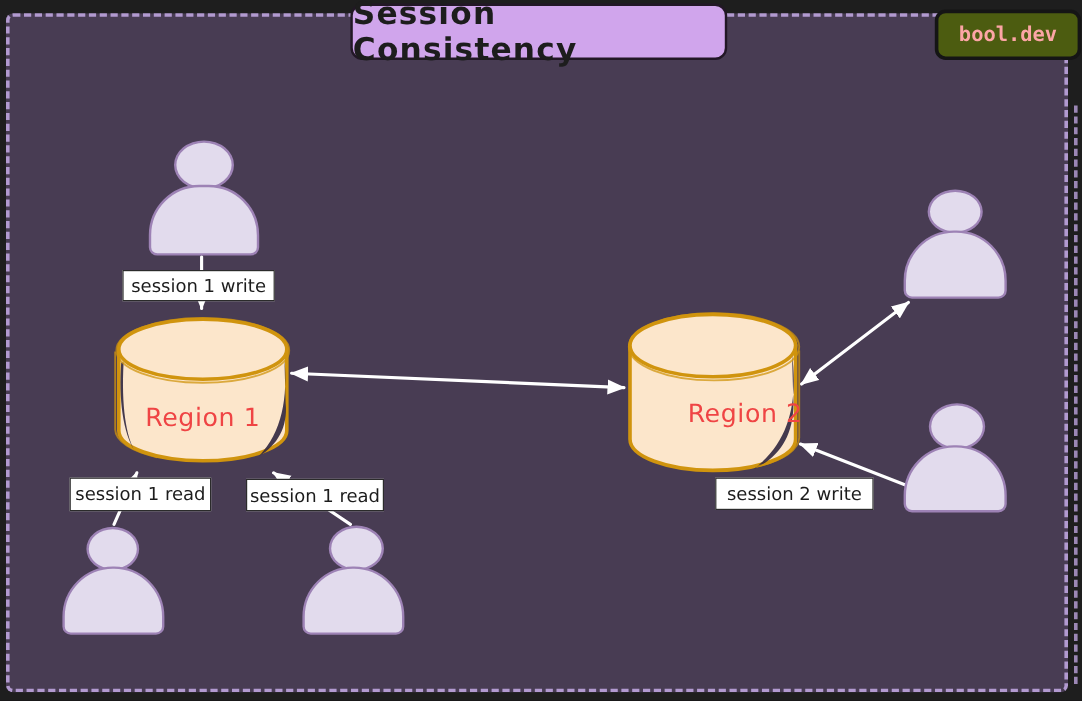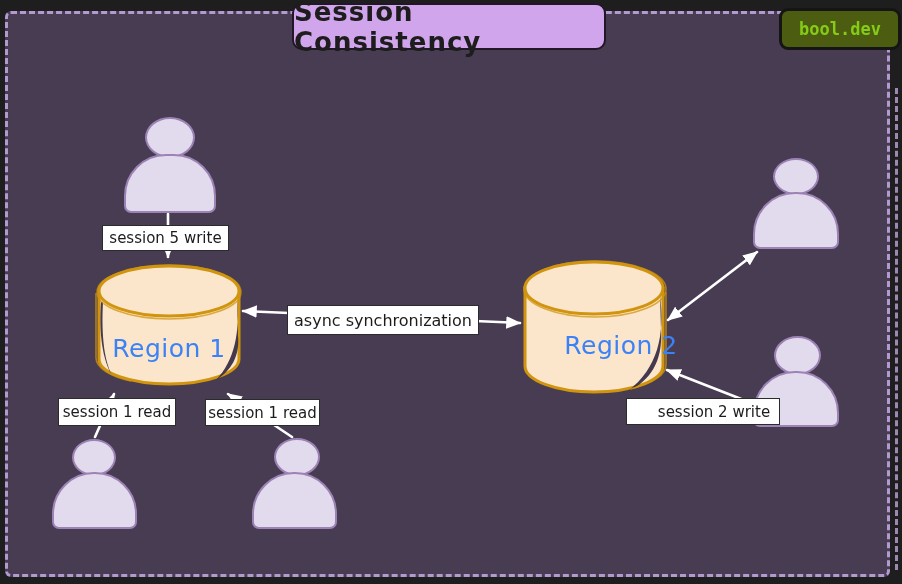--- a/index.html
+++ b/index.html
@@ -32,7 +32,7 @@
     border:3px solid #151515;border-radius:9px;
     display:flex;align-items:center;justify-content:center;
     font-family:"DejaVu Sans Mono",monospace;font-weight:bold;
-    font-size:17px;color:#84cc16;z-index:6;
+    font-size:17px;color:#fca5a5;z-index:6;
   }
   svg.layer{position:absolute;left:0;top:0;z-index:2;}
   .cyl{fill:var(--cylinder-fill,#fce6cb);stroke:var(--cylinder-stroke,#d0940e);stroke-width:3;}

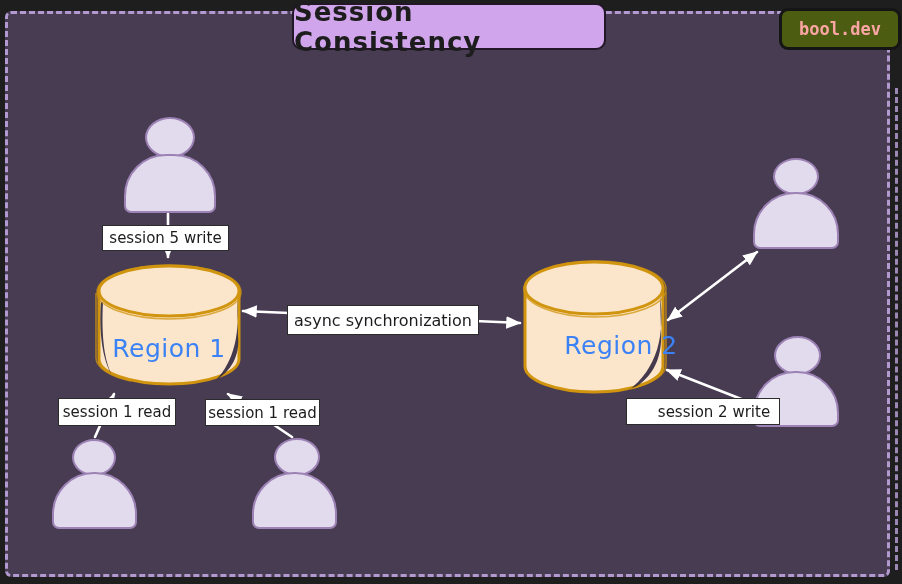--- a/index.html
+++ b/index.html
@@ -107,7 +107,7 @@
   <div class="region-label" style="left:98px;top:334px;width:142px;height:28px;">Region 1</div>
   <div class="region-label" style="left:552px;top:331px;width:138px;height:28px;">Region 2</div>
 
-  <div class="edge-label" style="left:102px;top:225px;width:125px;height:24px;">session 5 write</div>
+  <div class="edge-label" style="left:102px;top:225px;width:125px;height:24px;">session 1 write</div>
   <div class="edge-label" style="left:58px;top:398px;width:116px;height:26px;">session 1 read</div>
   <div class="edge-label" style="left:205px;top:399px;width:113px;height:25px;">session 1 read</div>
   <div class="edge-label" style="left:287px;top:305px;width:190px;height:28px;font-size:16px;">async synchronization</div>

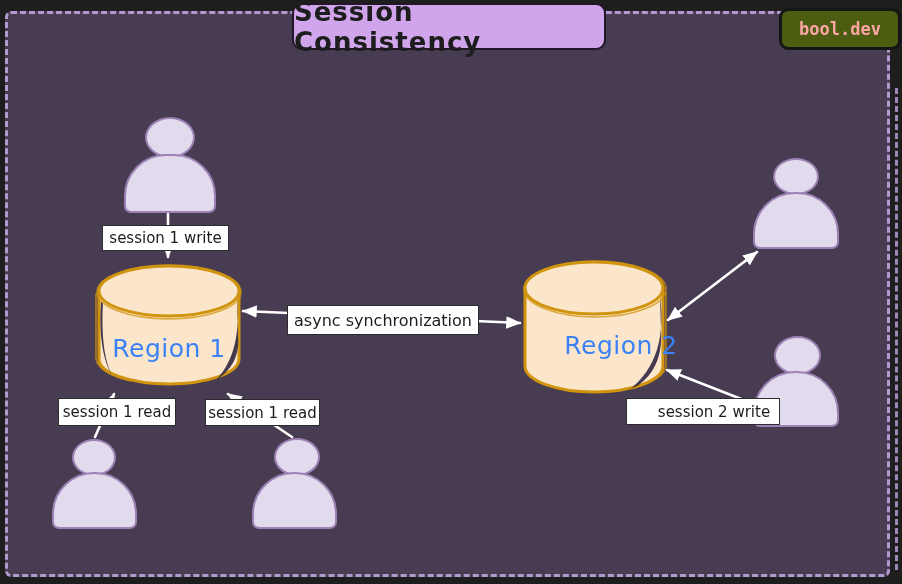--- a/index.html
+++ b/index.html
@@ -110,7 +110,6 @@
   <div class="edge-label" style="left:102px;top:225px;width:125px;height:24px;">session 1 write</div>
   <div class="edge-label" style="left:58px;top:398px;width:116px;height:26px;">session 1 read</div>
   <div class="edge-label" style="left:205px;top:399px;width:113px;height:25px;">session 1 read</div>
-  <div class="edge-label" style="left:287px;top:305px;width:190px;height:28px;font-size:16px;">async synchronization</div>
   <div class="edge-label" style="left:626px;top:398px;width:130px;height:25px;padding-left:22px;">session 2 write</div>
 
   <div class="user" style="left:124px;top:117px;width:93px;height:97px;">

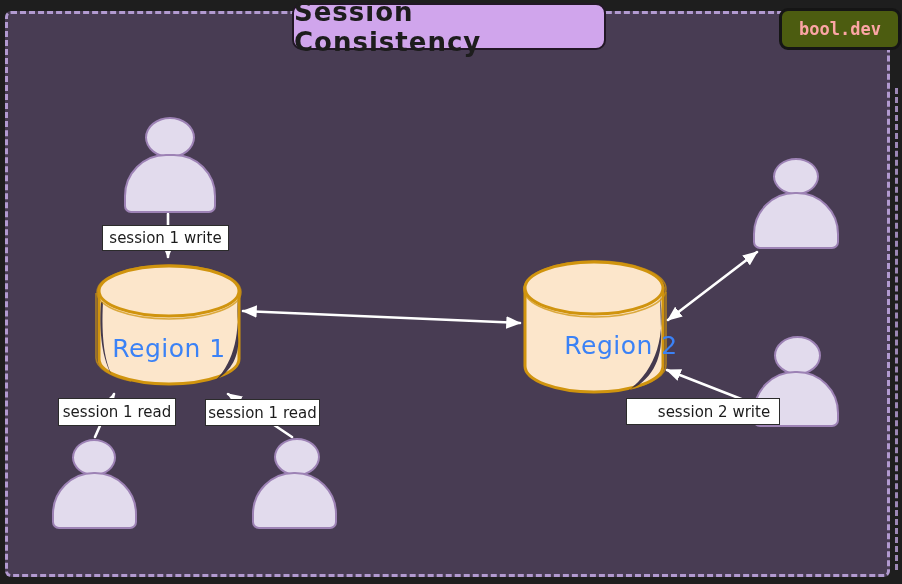--- a/index.html
+++ b/index.html
@@ -42,7 +42,7 @@
   .ah{fill:var(--arrow,#ffffff);}
   .region-label{
     position:absolute;z-index:3;display:flex;align-items:center;justify-content:center;
-    font-size:25px;color:#3b82f6;letter-spacing:.5px;
+    font-size:21px;color:#ef4444;letter-spacing:.5px;
   }
   .edge-label{
     position:absolute;z-index:4;display:flex;align-items:center;justify-content:center;

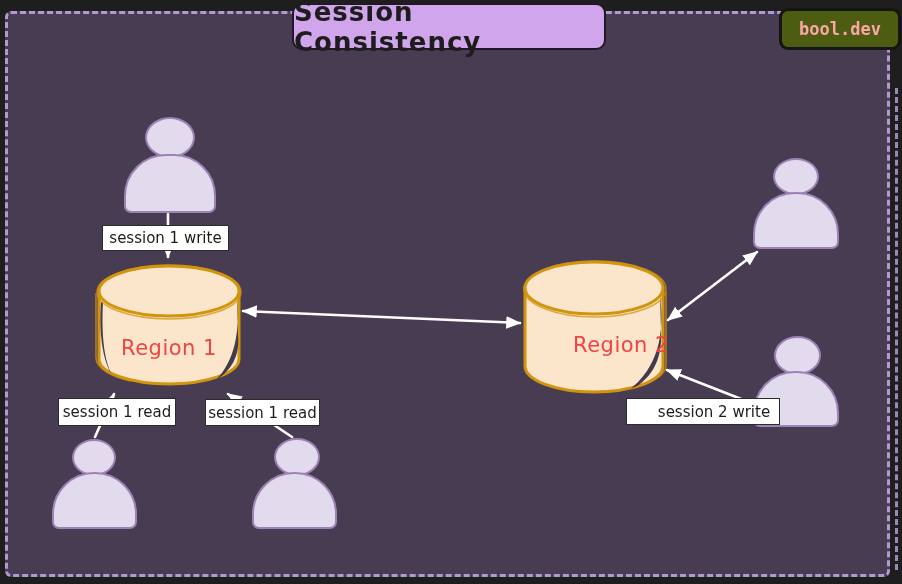--- a/index.html
+++ b/index.html
@@ -110,7 +110,7 @@
   <div class="edge-label" style="left:102px;top:225px;width:125px;height:24px;">session 1 write</div>
   <div class="edge-label" style="left:58px;top:398px;width:116px;height:26px;">session 1 read</div>
   <div class="edge-label" style="left:205px;top:399px;width:113px;height:25px;">session 1 read</div>
-  <div class="edge-label" style="left:626px;top:398px;width:130px;height:25px;padding-left:22px;">session 2 write</div>
+  <div class="edge-label" style="left:596px;top:398px;width:130px;height:25px;">session 2 write</div>
 
   <div class="user" style="left:124px;top:117px;width:93px;height:97px;">
     <div class="head" style="left:21px;top:0;width:46px;height:37px;"></div>

